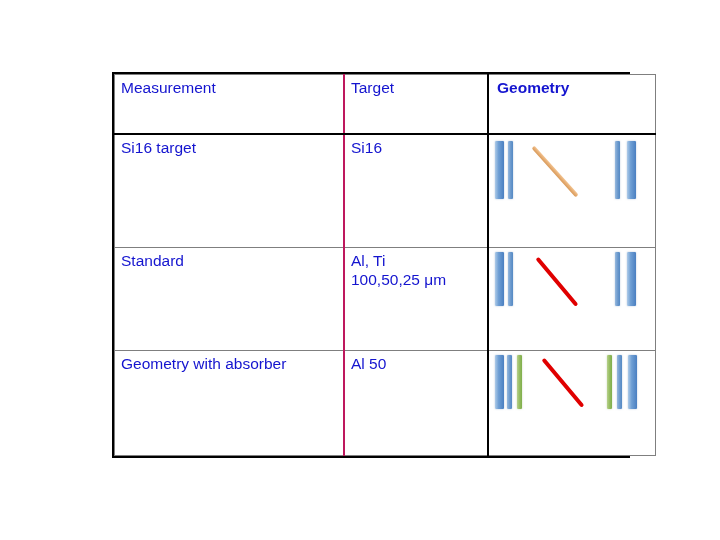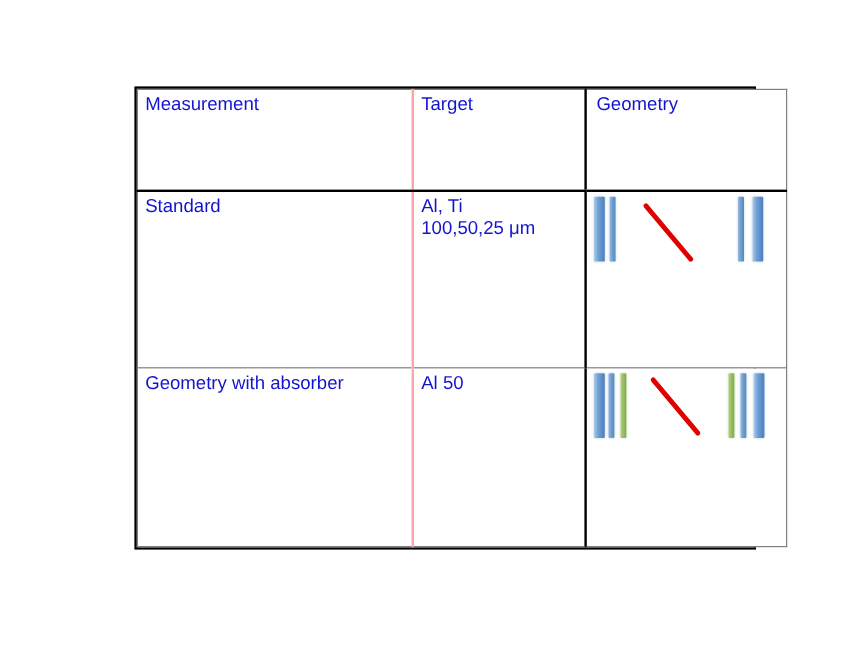--- a/index.html
+++ b/index.html
@@ -48,7 +48,7 @@
     border-bottom: 2px solid #000000;
   }
   table.geo-table td.c0 { width: 222px; }
-  table.geo-table td.c1 { width: 136px; border-left: 2px solid #fca5a5; }
+  table.geo-table td.c1 { width: 136px; border-left: 2px solid #be185d; }
   table.geo-table td.c2 { width: 158px; border-left: 2px solid #000000; padding: 0; }
   table.geo-table tr.head td.c0 { height: 36px; }
   table.geo-table tr.r1 td { height: 73px; }

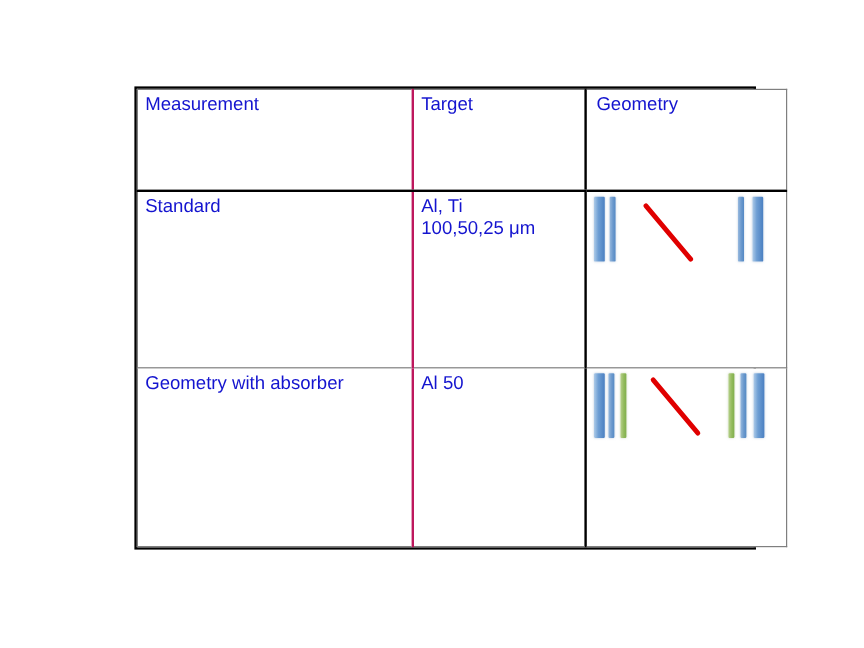--- a/index.html
+++ b/index.html
@@ -149,7 +149,7 @@
           <td class="c1">
             <span class="cell-text">Target</span>
           </td>
-          <td class="c2" style="padding:4px 0 0 8px;">
+          <td class="c2" style="padding:4px 0 0 8px;font-weight:bold;">
             <span class="cell-text">Geometry</span>
           </td>
         </tr>

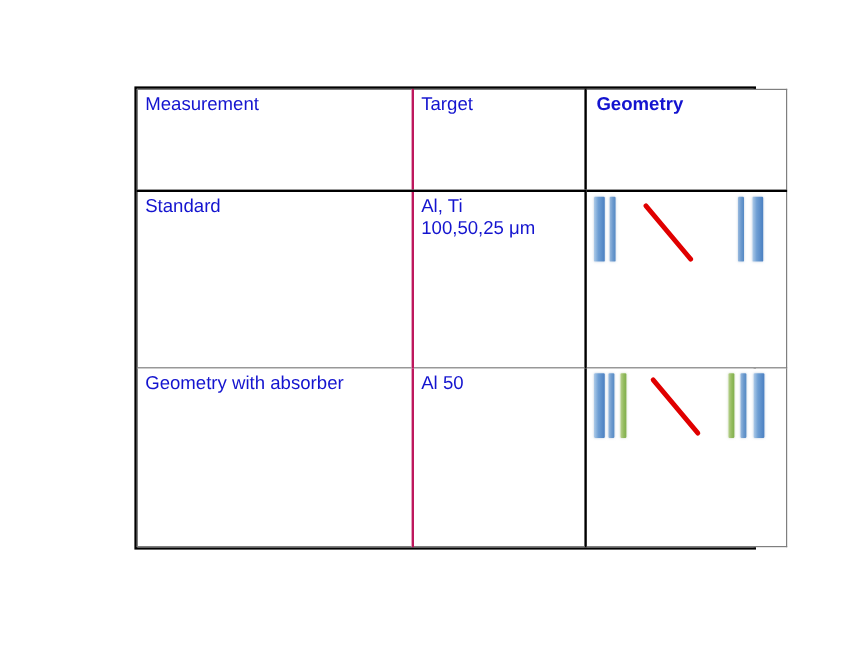--- a/index.html
+++ b/index.html
@@ -155,6 +155,23 @@
         </tr>
 
 
+        <tr class="r2">
+          <td class="c0">
+            <span class="cell-text">Si16 target</span>
+          </td>
+          <td class="c1">
+            <span class="cell-text">Si16</span>
+          </td>
+          <td class="c2">
+            <div class="geo">
+              <div class="bar wide" style="left:6px; top:6px; height:58px;"></div>
+              <div class="bar thin" style="left:19px; top:6px; height:58px;"></div>
+              <div class="diag tan" style="left:44px; top:10px; width:66px; transform: rotate(48deg);"></div>
+              <div class="bar thin" style="left:126px; top:6px; height:58px;"></div>
+              <div class="bar wide" style="left:138px; top:6px; height:58px;"></div>
+            </div>
+          </td>
+        </tr>
 
         <tr class="r3">
           <td class="c0">

